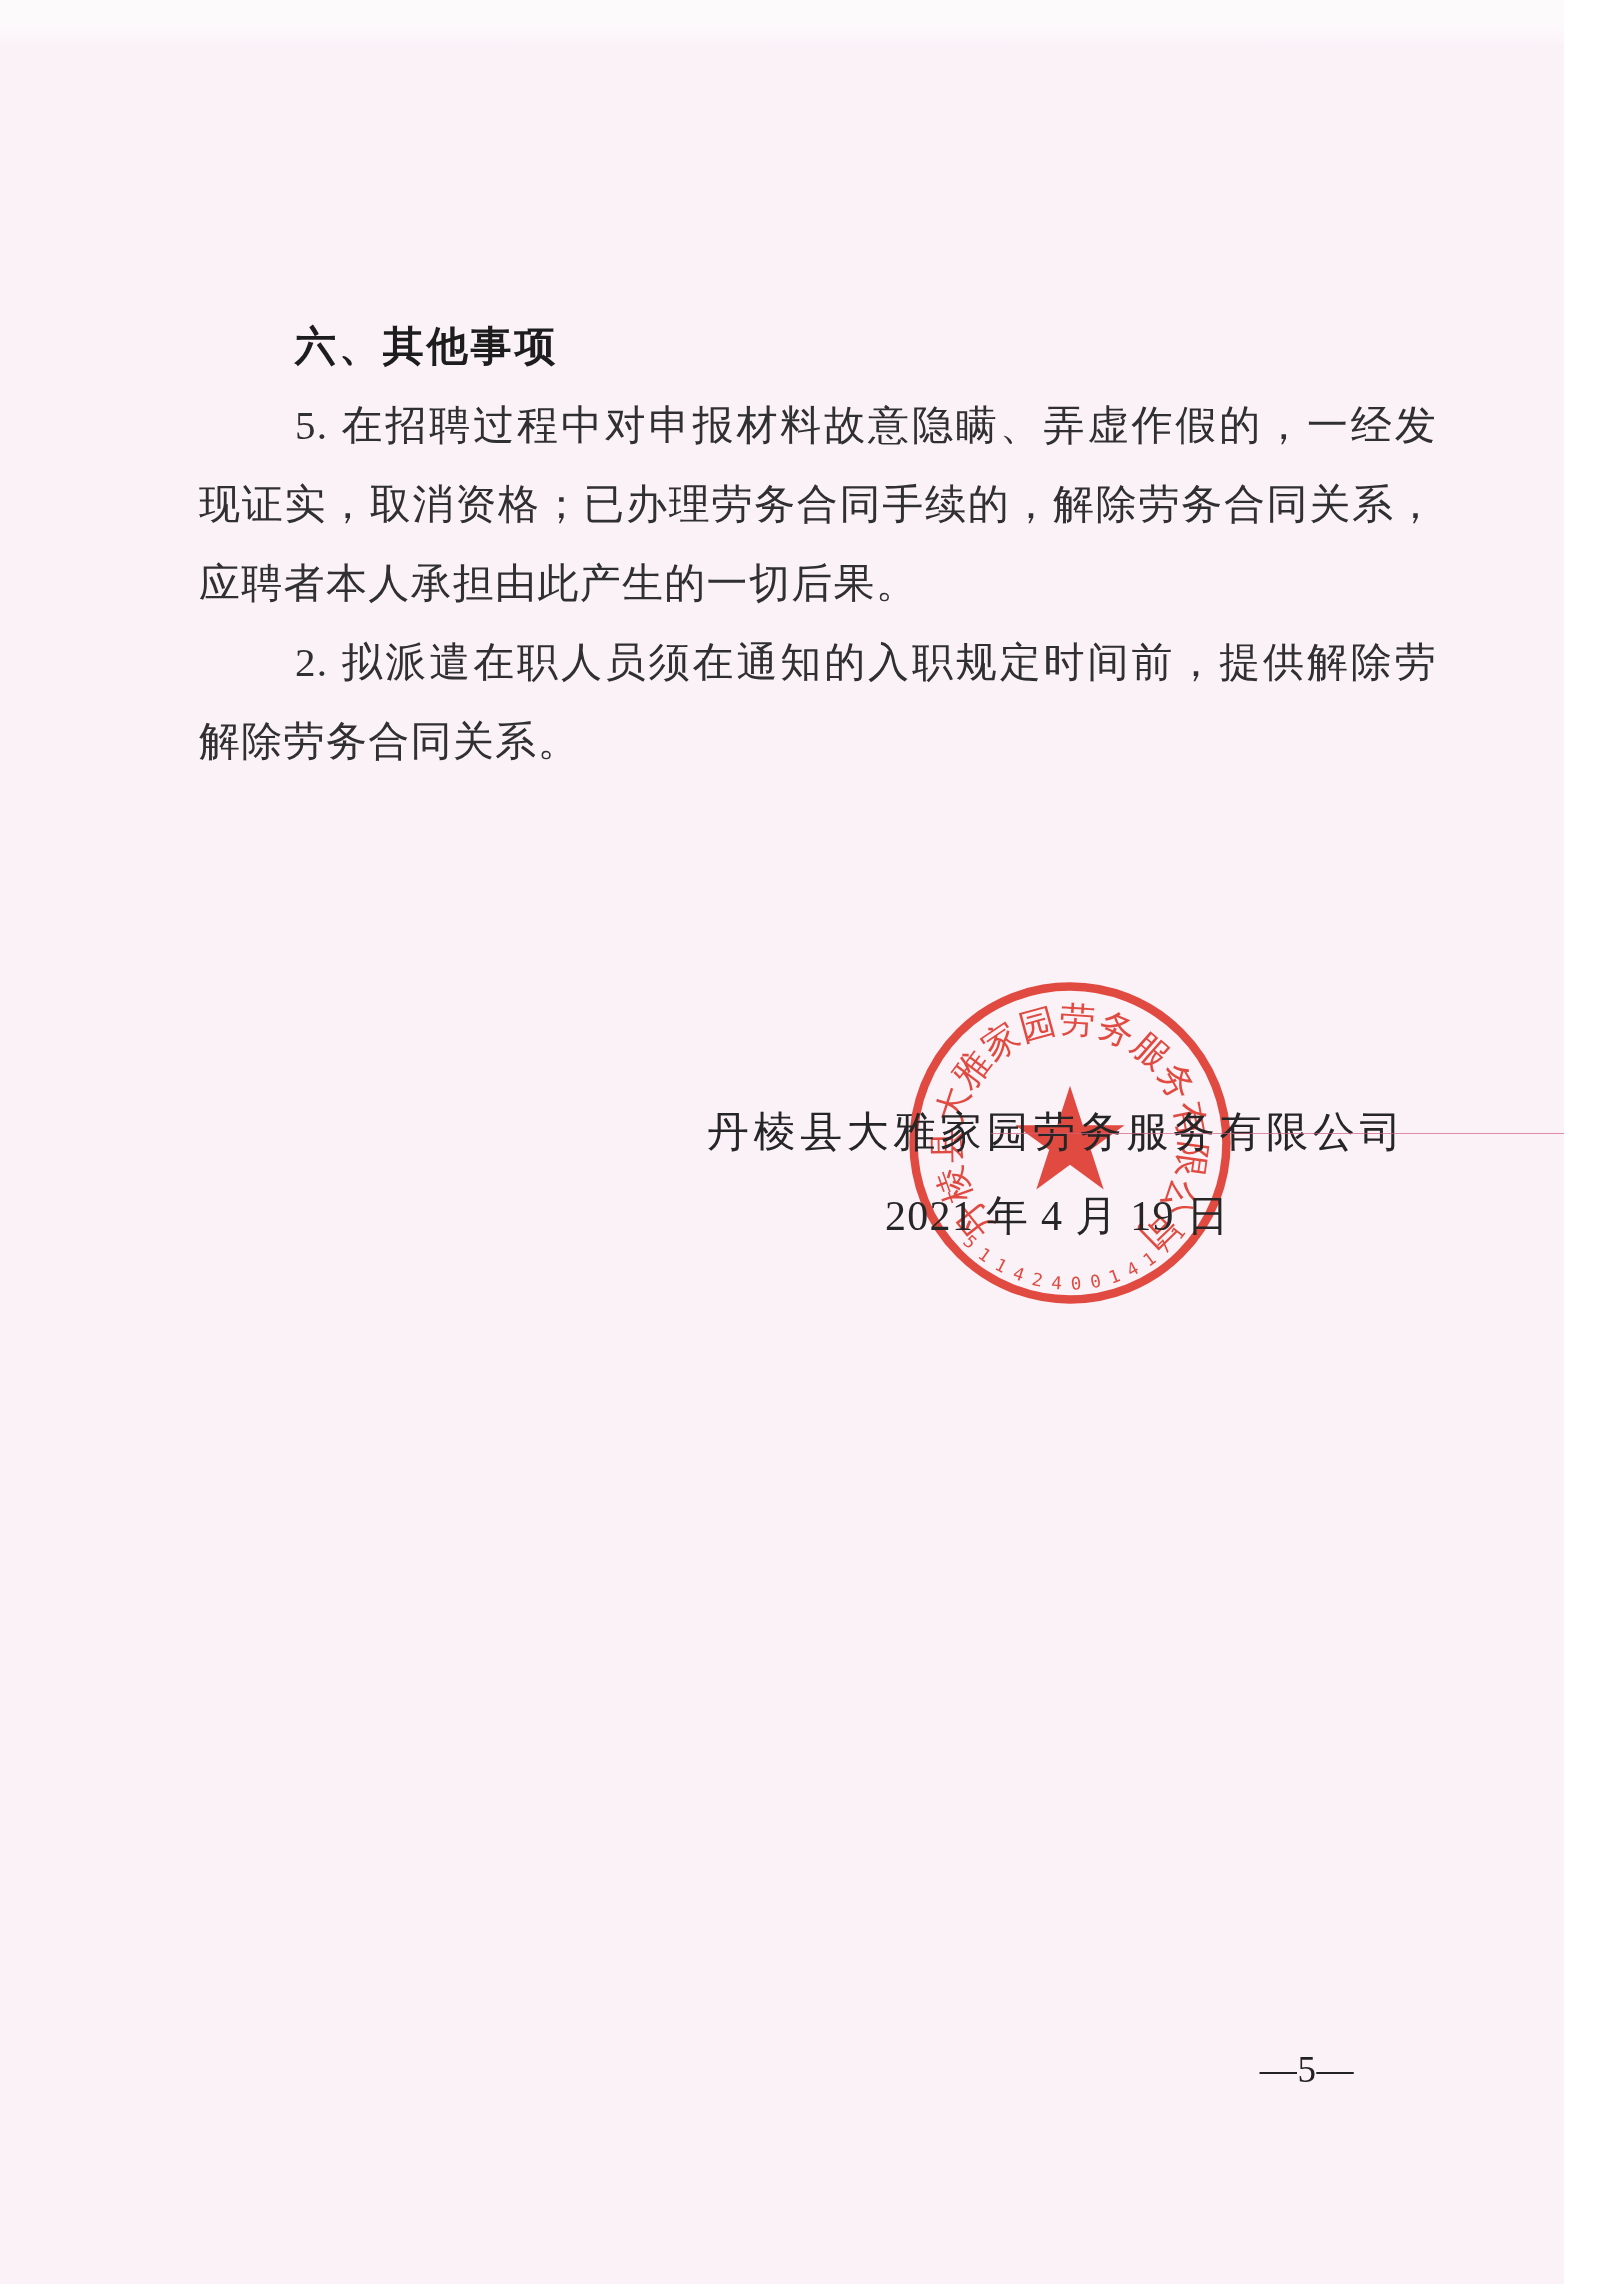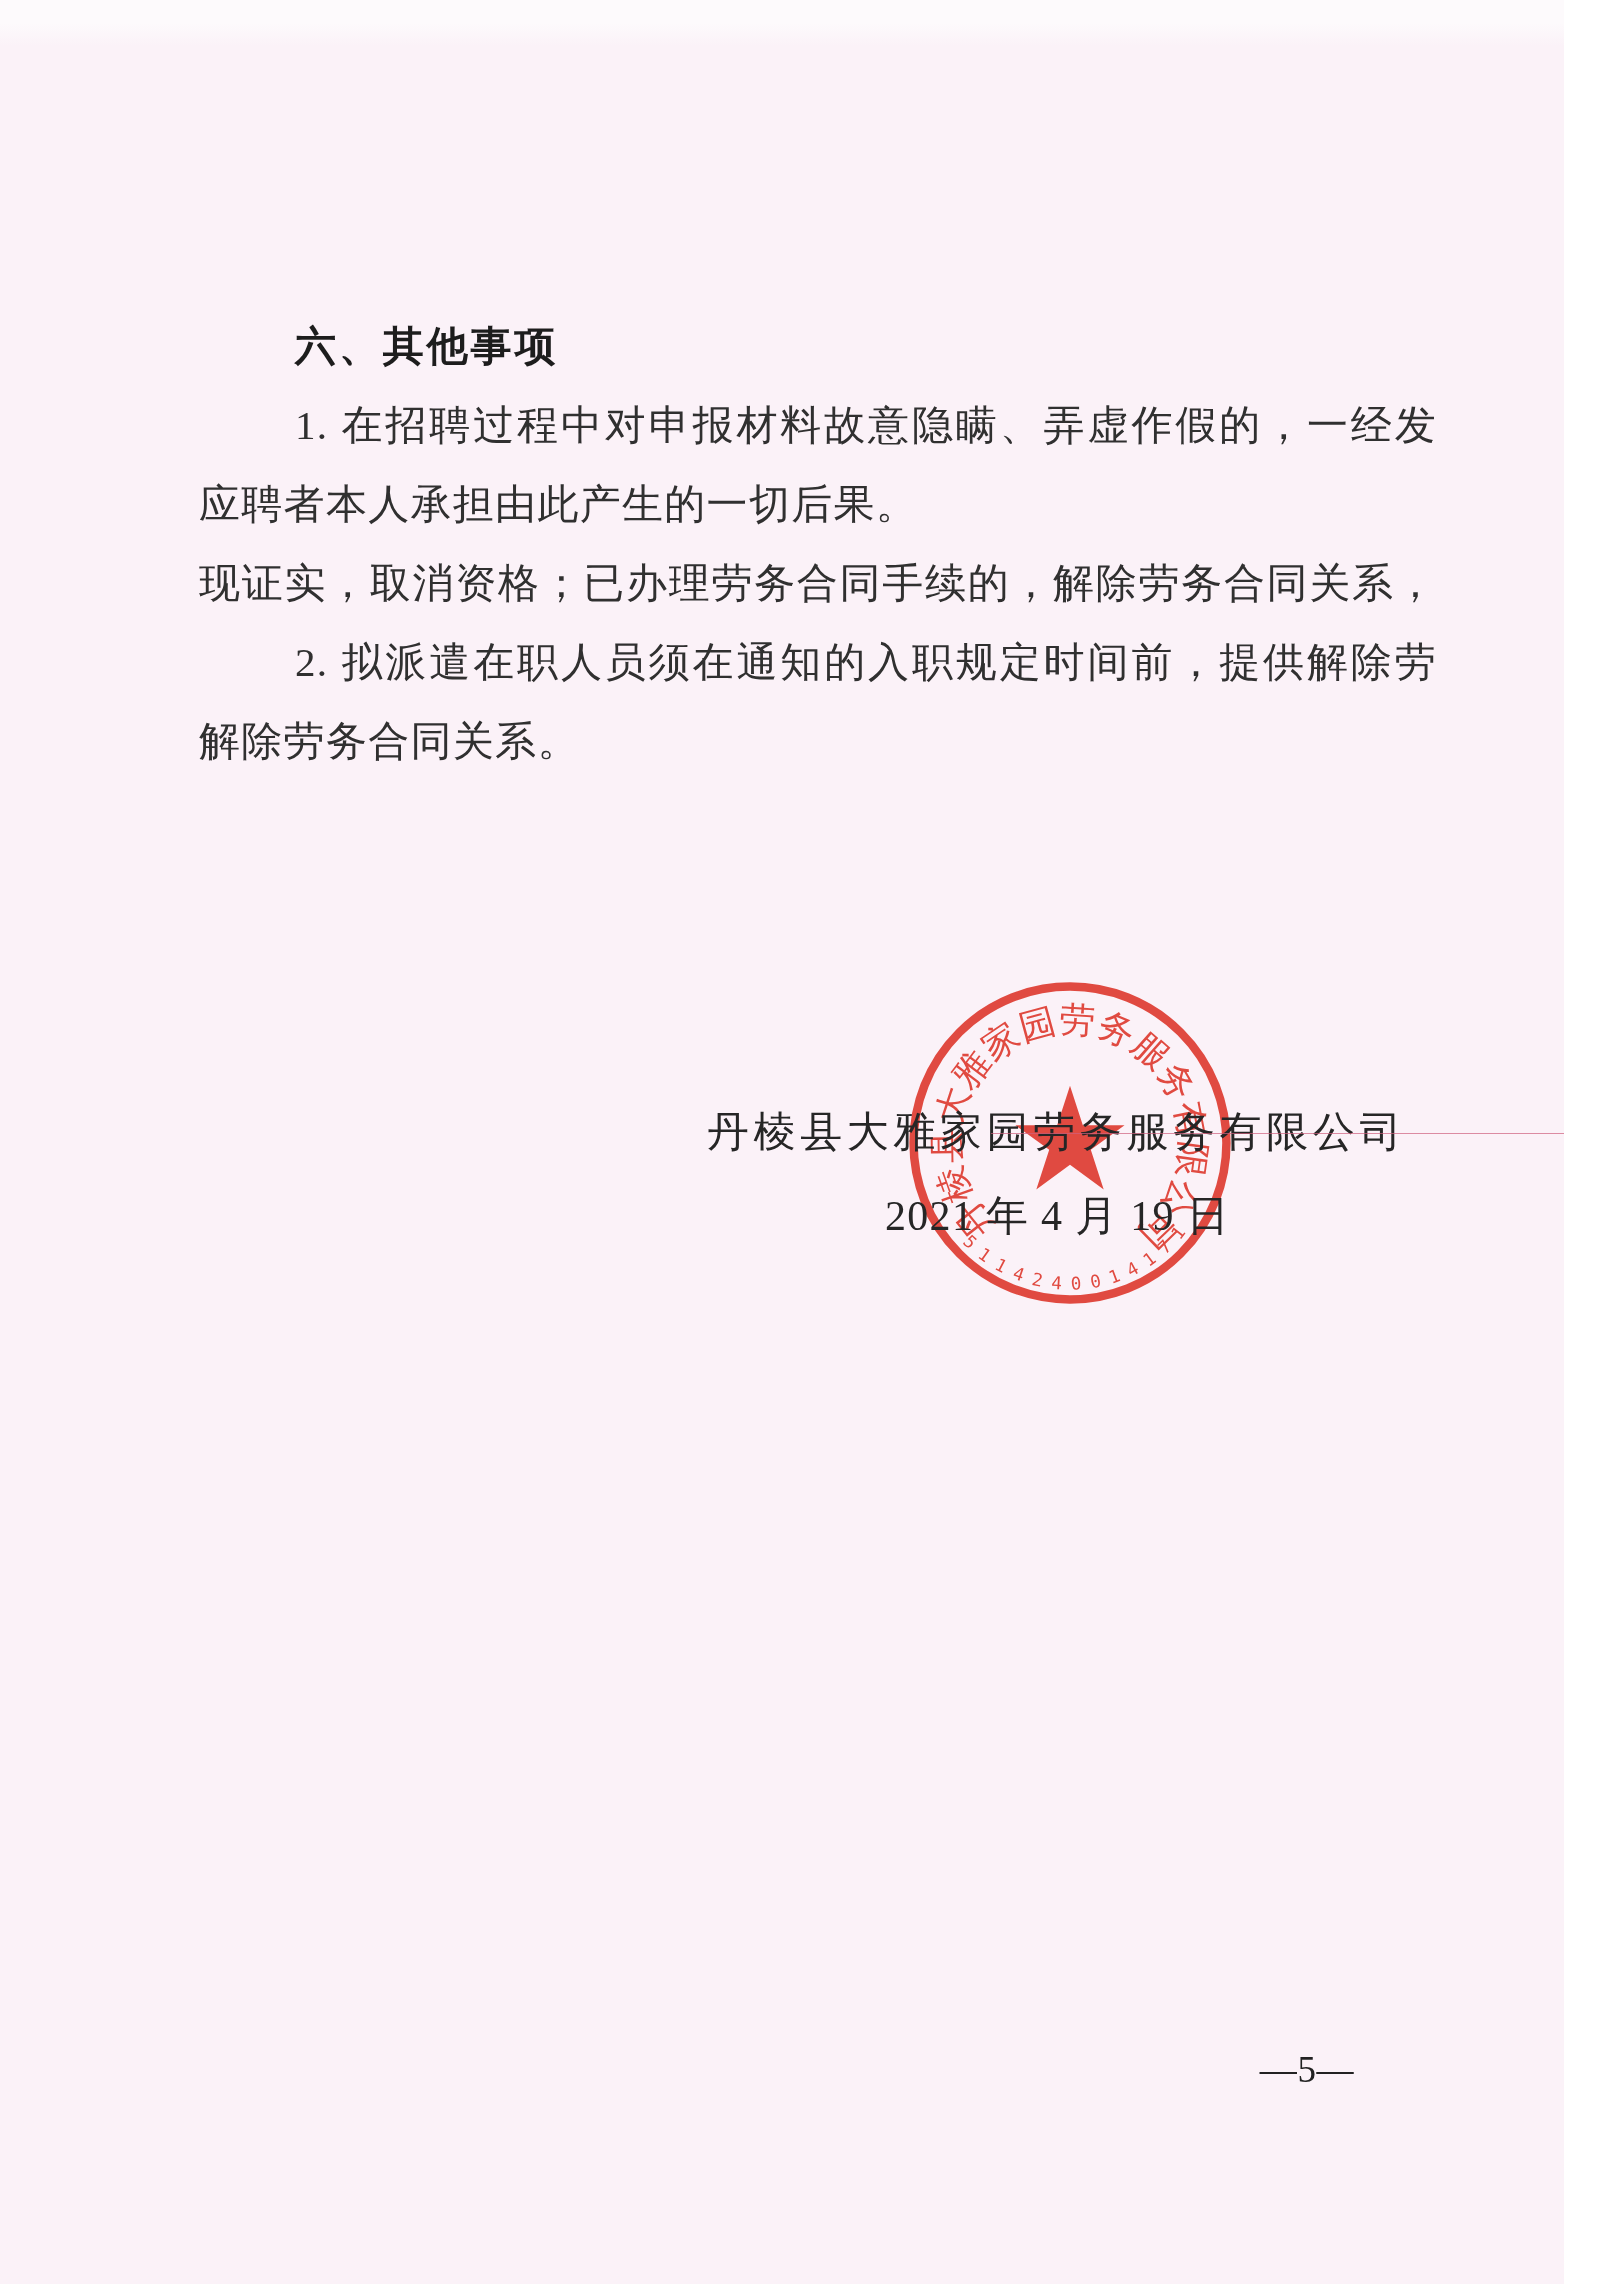--- a/index.html
+++ b/index.html
@@ -63,7 +63,7 @@
   <div class="heading">六、其他事项</div>
 
   <div class="body-text">
-    <div class="line indent fill">1. 在招聘过程中对申报材料故意隐瞒、弄虚作假的，一经发</div>
+    <div class="line indent fill">5. 在招聘过程中对申报材料故意隐瞒、弄虚作假的，一经发</div>
     <div class="line">应聘者本人承担由此产生的一切后果。</div>
     <div class="line fill">现证实，取消资格；已办理劳务合同手续的，解除劳务合同关系，</div>
     <div class="line indent fill">2. 拟派遣在职人员须在通知的入职规定时间前，提供解除劳</div>

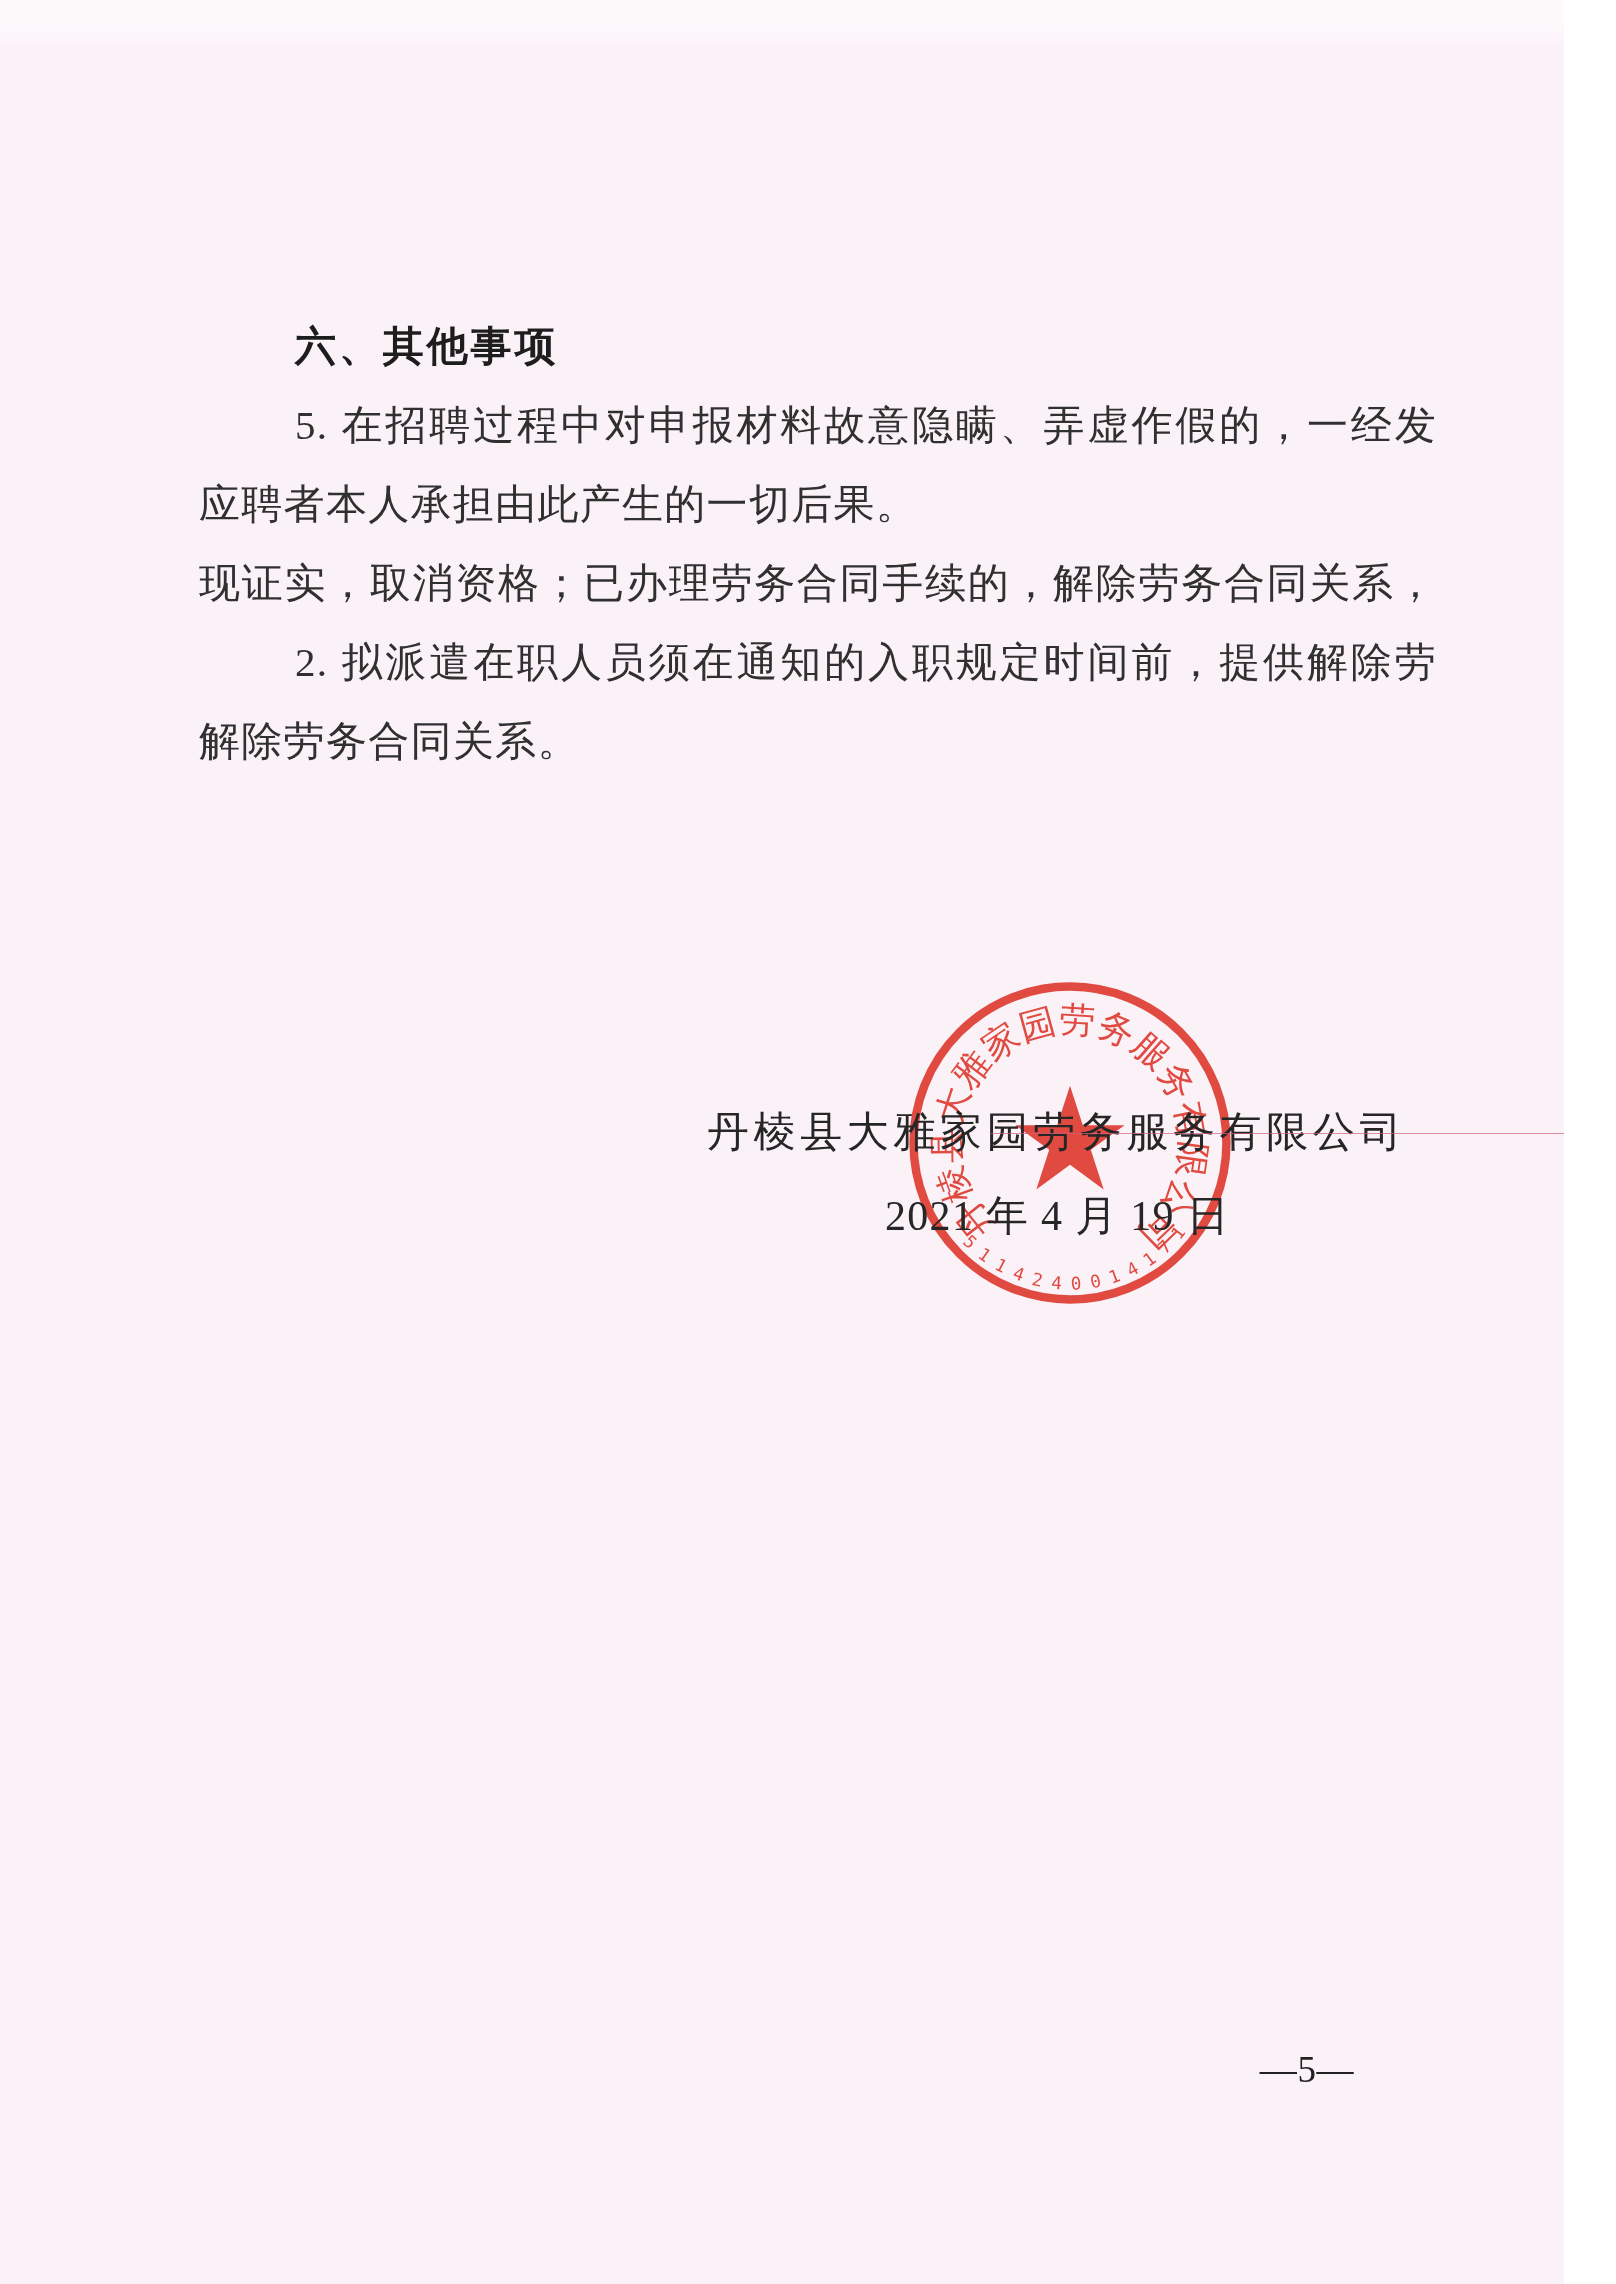--- a/index.html
+++ b/index.html
@@ -64,8 +64,8 @@
 
   <div class="body-text">
     <div class="line indent fill">5. 在招聘过程中对申报材料故意隐瞒、弄虚作假的，一经发</div>
+    <div class="line fill">现证实，取消资格；已办理劳务合同手续的，解除劳务合同关系，</div>
     <div class="line">应聘者本人承担由此产生的一切后果。</div>
-    <div class="line fill">现证实，取消资格；已办理劳务合同手续的，解除劳务合同关系，</div>
     <div class="line indent fill">2. 拟派遣在职人员须在通知的入职规定时间前，提供解除劳</div>
     <div class="line">解除劳务合同关系。</div>
   </div>

